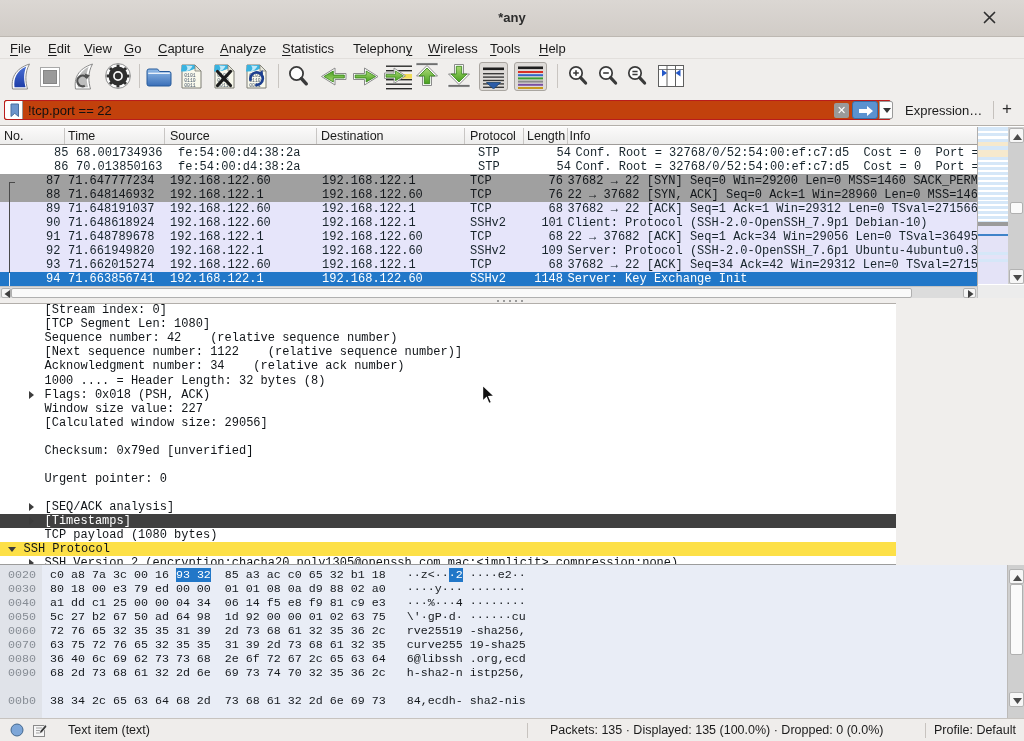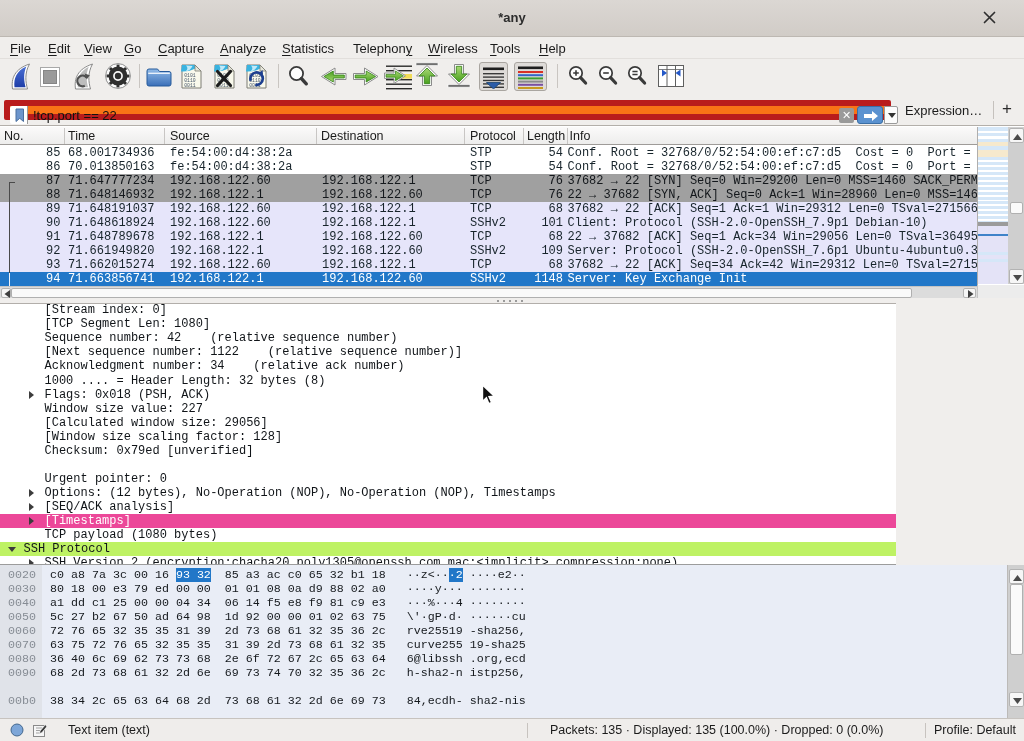--- a/index.html
+++ b/index.html
@@ -14,8 +14,8 @@
 .toolbar { position:absolute; left:0; top:59px; width:1024px; height:36px; }
 .tbtn { position:absolute; background:#dedbd8; border:1px solid #a9a5a0; border-radius:3px; }
 .filterbar { position:absolute; left:0; top:95px; width:1024px; height:31px; border-bottom:1px solid #b3afaa; }
-.ffield { position:absolute; left:4px; top:5px; width:887px; height:20px; background:#f97316;
-  border:6px solid #b91c1c; border-radius:2px; }
+.ffield { position:absolute; left:4px; top:5px; width:887px; height:20px; background:#c2410c;
+  border:1px solid #b91c1c; border-radius:2px; }
 .fbook { position:absolute; left:0; top:0; width:18px; height:18px; background:#fff;
   border-right:1px solid #9a9a9a; border-radius:2px 0 0 2px; }
 .ftext { position:absolute; left:23px; top:2px; font-size:13px; color:#111; }

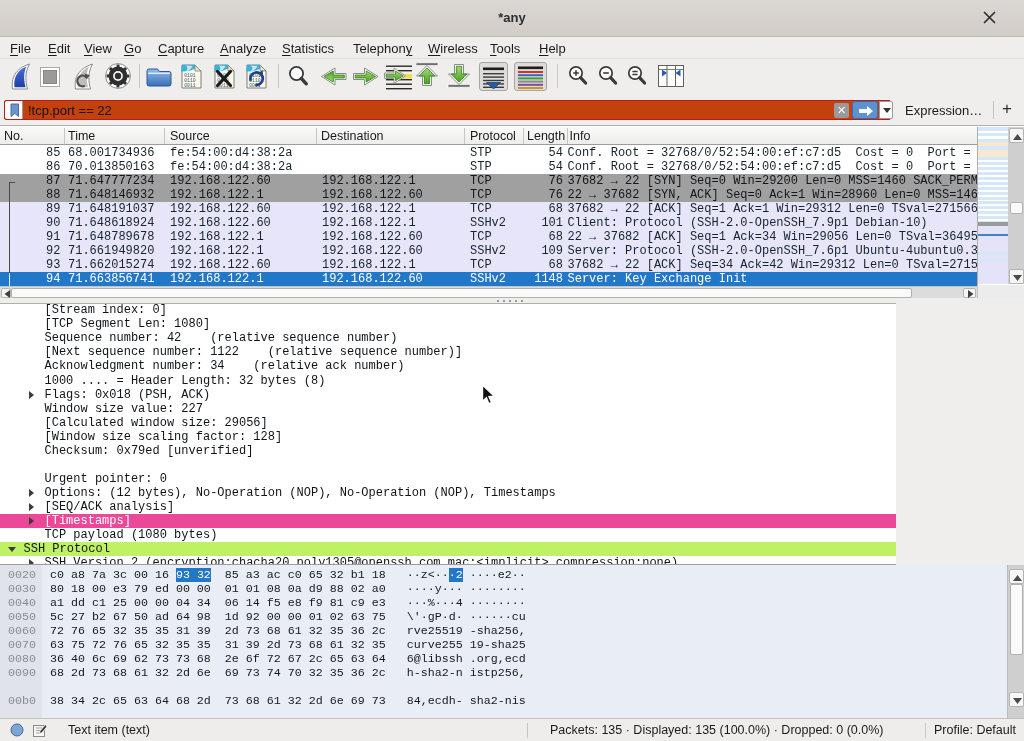--- a/index.html
+++ b/index.html
@@ -37,7 +37,7 @@
 .prow { position:absolute; left:0; width:977px; height:14.06px; overflow:hidden;
   font-family:"Liberation Mono",monospace; font-size:12px; line-height:14.06px; color:#17242b; }
 .prow span { position:absolute; white-space:pre; }
-.prow.w { background:#fff; }
+.prow.w { background:#fff;margin-left:8px; }
 .prow.g { background:#a0a0a0; color:#14181c; }
 .prow.l { background:#e6e5fa; color:#17242b; }
 .prow.s { background:#2177c8; color:#fff; }

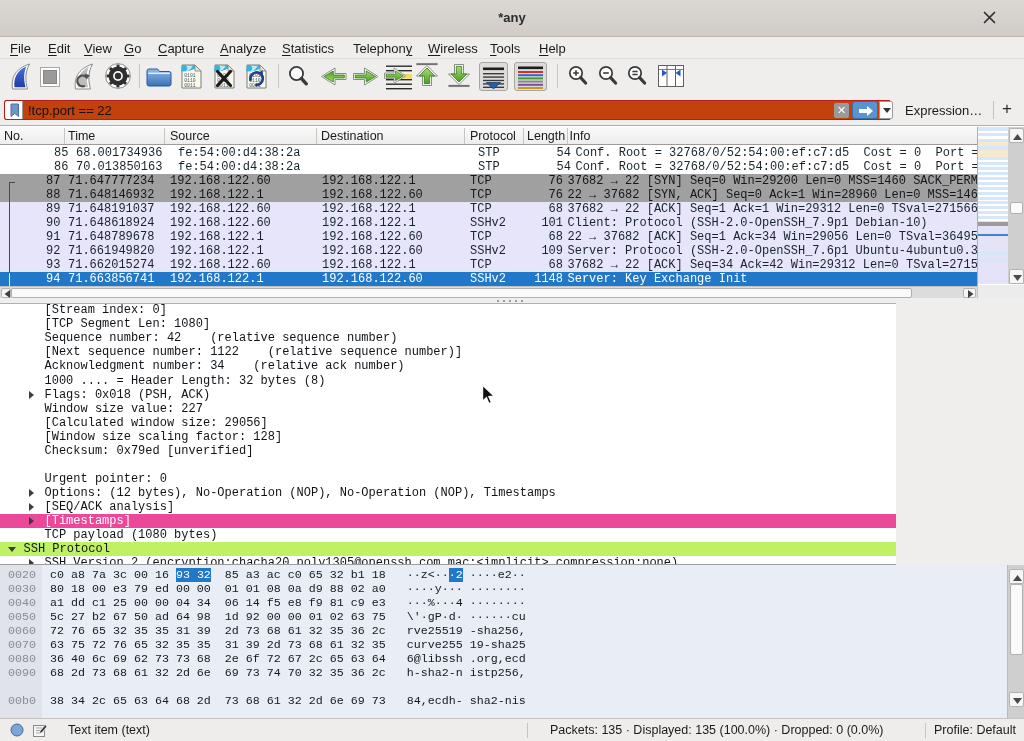--- a/index.html
+++ b/index.html
@@ -504,9 +504,6 @@
 <div class="drow " style="top:111.68px">
       <span style="left:44.5px">[Calculated window size: 29056]</span>
     </div>
-<div class="drow " style="top:125.74px">
-      <span style="left:44.5px">[Window size scaling factor: 128]</span>
-    </div>
 <div class="drow " style="top:139.80px">
       <span style="left:44.5px">Checksum: 0x79ed [unverified]</span>
     </div>

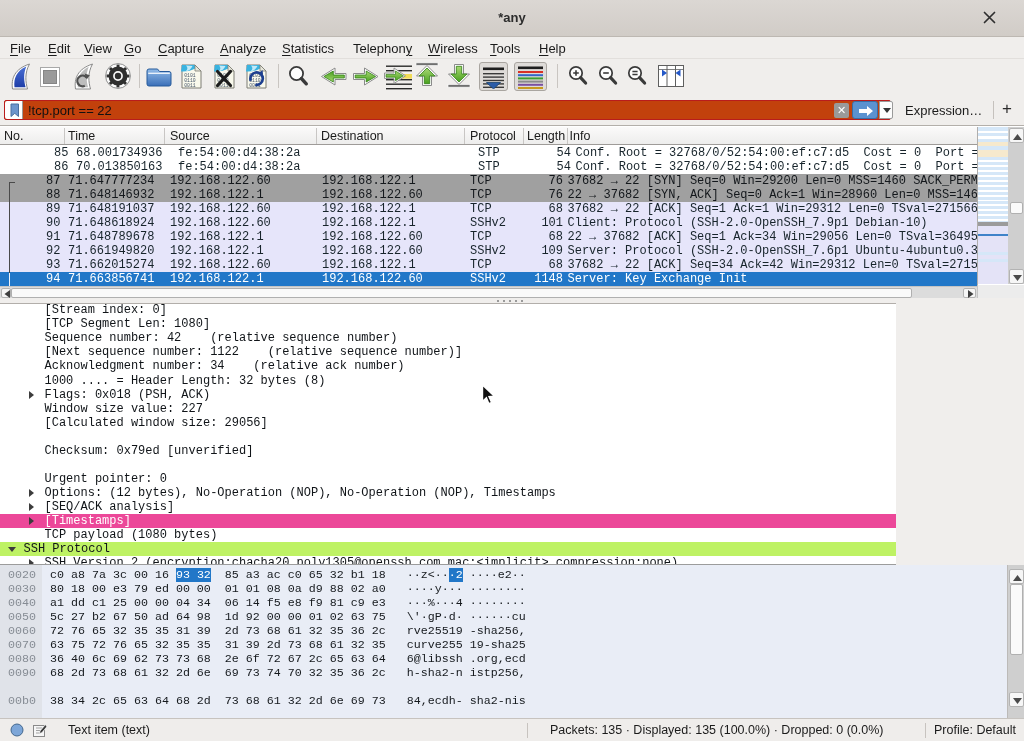--- a/index.html
+++ b/index.html
@@ -510,10 +510,6 @@
 <div class="drow " style="top:167.92px">
       <span style="left:44.5px">Urgent pointer: 0</span>
     </div>
-<div class="drow " style="top:181.98px">
-      <i class="tri-r" style="left:29px"></i>
-      <span style="left:44.5px">Options: (12 bytes), No-Operation (NOP), No-Operation (NOP), Timestamps</span>
-    </div>
 <div class="drow " style="top:196.04px">
       <i class="tri-r" style="left:29px"></i>
       <span style="left:44.5px">[SEQ/ACK analysis]</span>

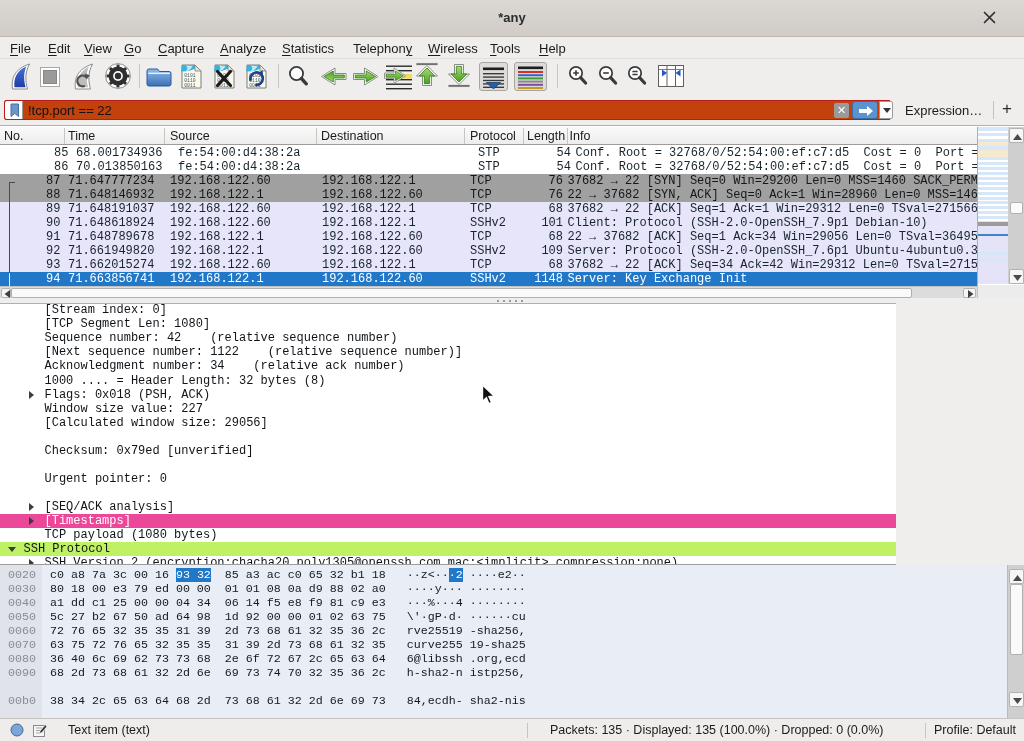--- a/index.html
+++ b/index.html
@@ -60,7 +60,7 @@
 .drow { position:absolute; left:0; width:1007px; height:14.06px;
   font-family:"Liberation Mono",monospace; font-size:12px; line-height:14.06px; color:#101418; }
 .drow span { position:absolute; white-space:pre; }
-.drow.sel { background:#ec4899; color:#fff; }
+.drow.sel { background:#404040; color:#fff; }
 .drow.par { background:#bef264; }
 .tri-r { position:absolute; top:3.2px; width:0; height:0;
   border-left:5px solid #3c3c3c; border-top:4px solid transparent; border-bottom:4px solid transparent; }

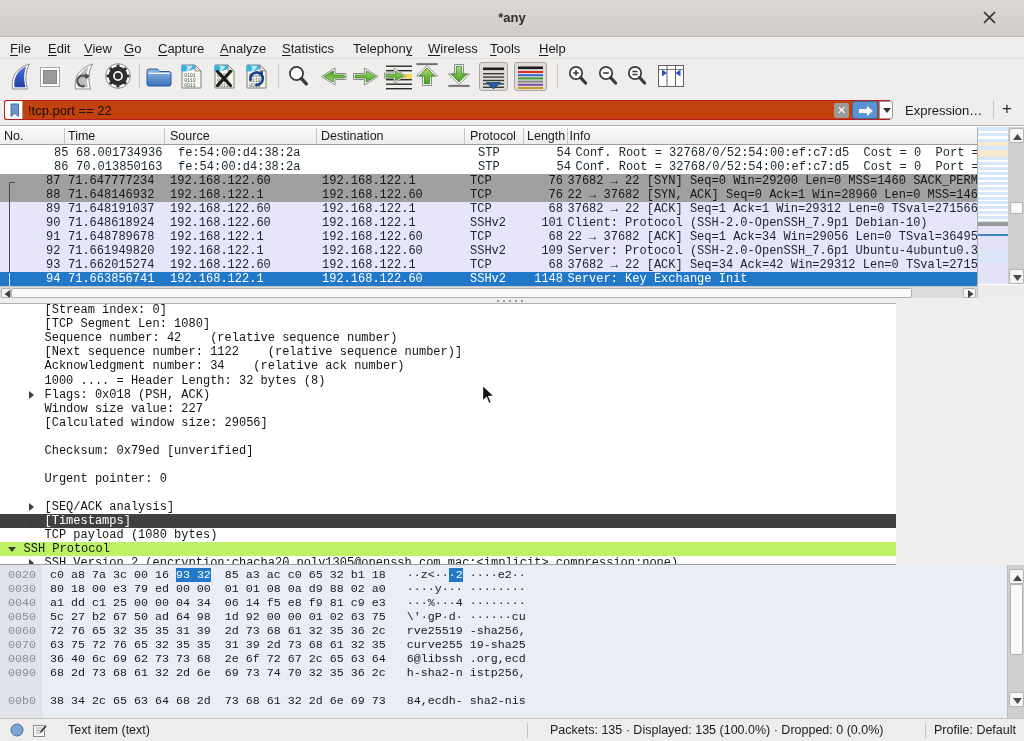--- a/index.html
+++ b/index.html
@@ -61,7 +61,7 @@
   font-family:"Liberation Mono",monospace; font-size:12px; line-height:14.06px; color:#101418; }
 .drow span { position:absolute; white-space:pre; }
 .drow.sel { background:#404040; color:#fff; }
-.drow.par { background:#bef264; }
+.drow.par { background:#fde047; }
 .tri-r { position:absolute; top:3.2px; width:0; height:0;
   border-left:5px solid #3c3c3c; border-top:4px solid transparent; border-bottom:4px solid transparent; }
 .tri-d { position:absolute; top:5px; width:0; height:0;

